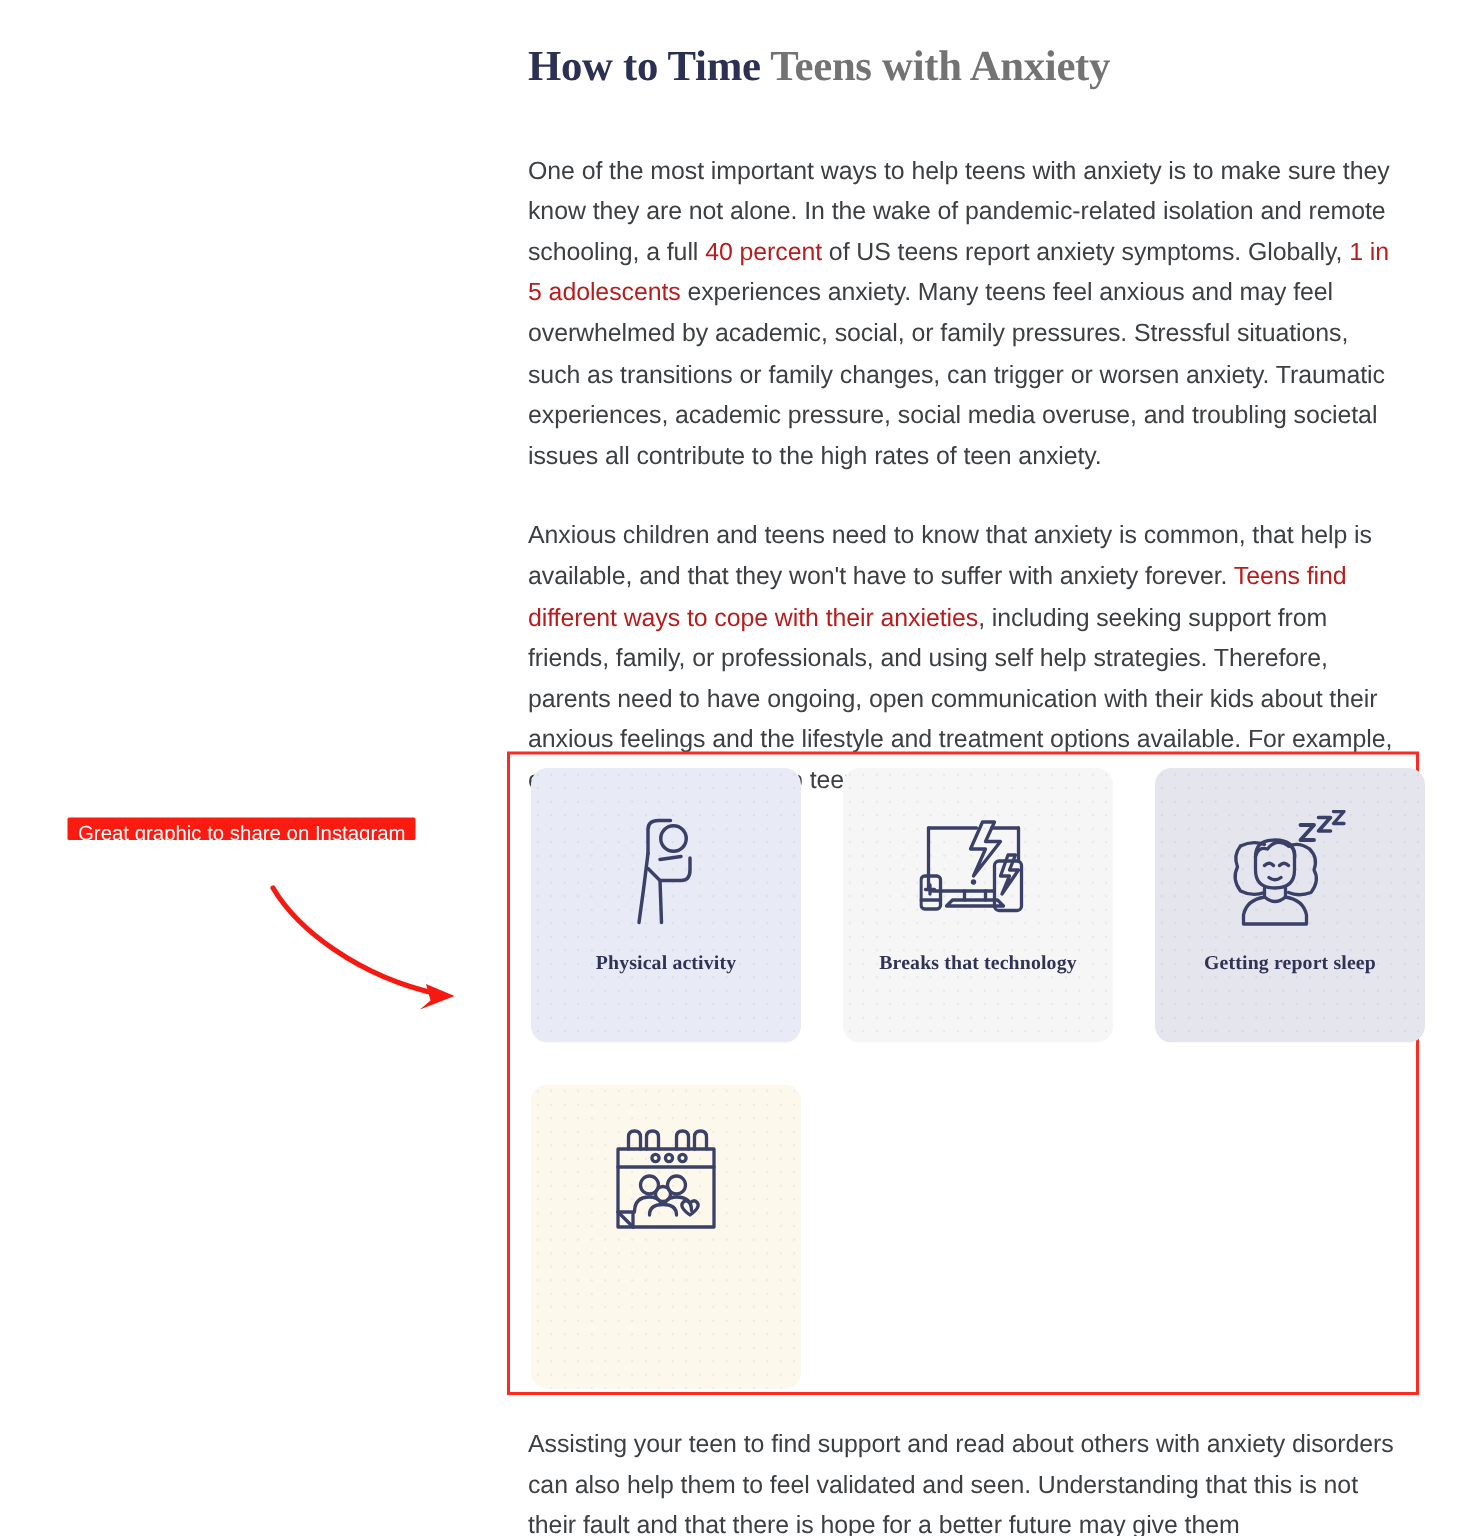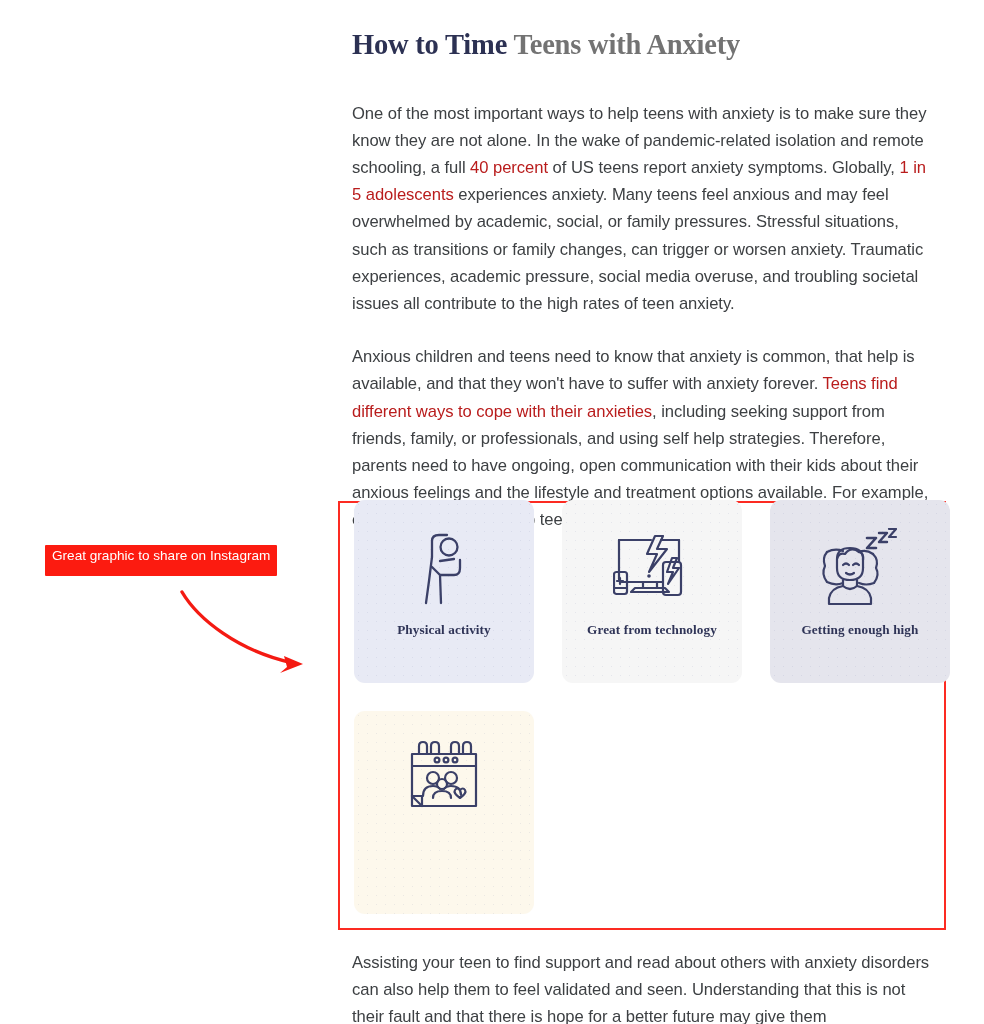--- a/index.html
+++ b/index.html
@@ -112,7 +112,7 @@
     position: absolute;
     left: 45px;
     top: 545px;
-    height: 31px;
+    height: 15px;
     line-height: 21px;
     padding: 0 7px;
     background: #fc1b10;

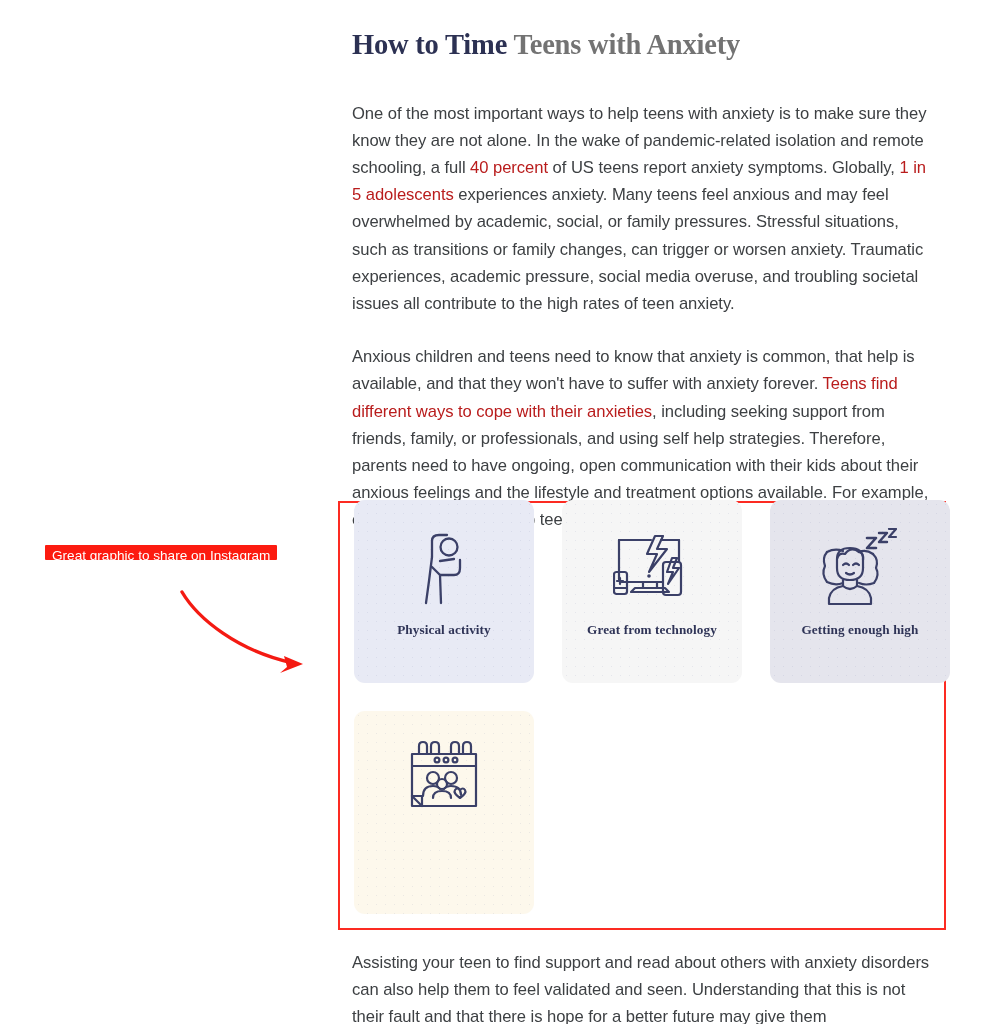--- a/index.html
+++ b/index.html
@@ -66,7 +66,7 @@
   .card-grid {
     position: absolute;
     left: 354px;
-    top: 500px;
+    top: 512px;
     width: 576px;
     display: grid;
     grid-template-columns: repeat(3, 180px);

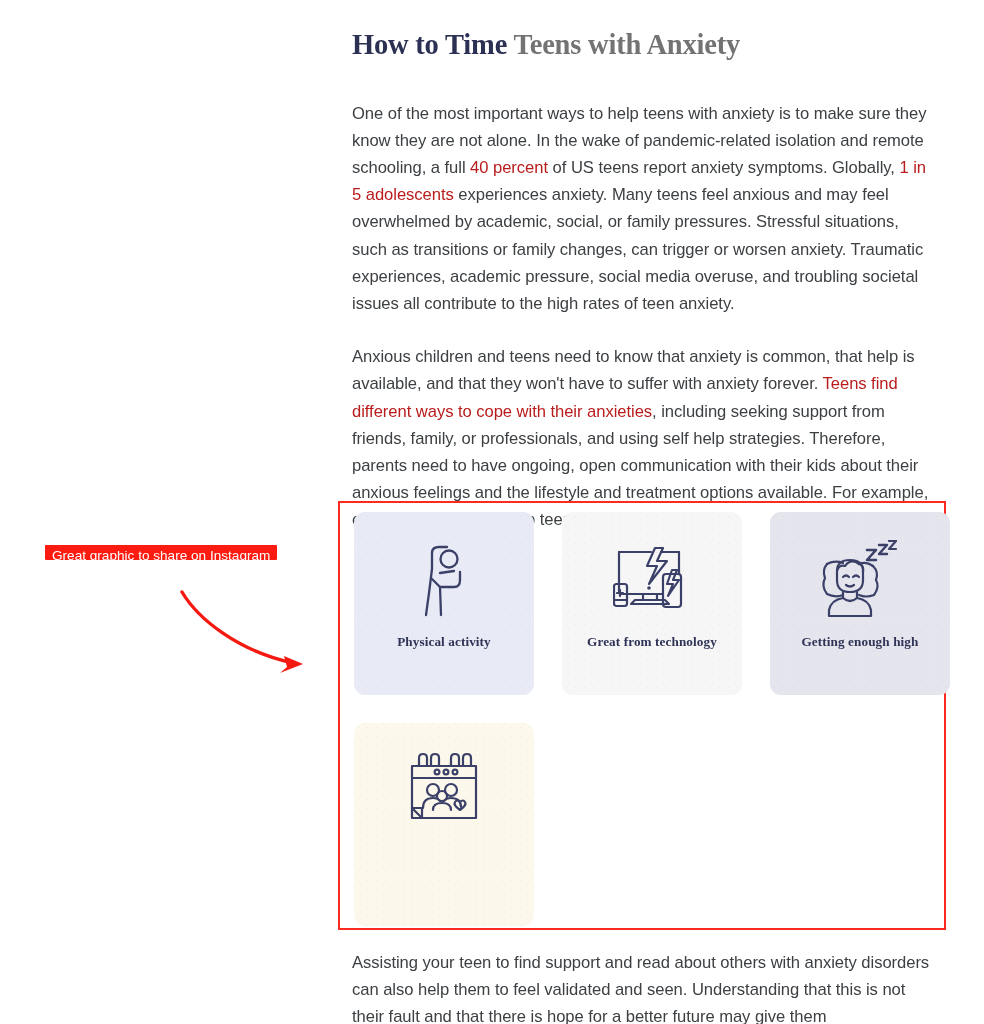--- a/index.html
+++ b/index.html
@@ -191,7 +191,7 @@
         <path d="M1 56 L14 56"></path>
       </svg>
     </div>
-    <div class="card-label">Great from technology</div>
+    <div class="card-label">Breaks that technology</div>
   </div>
 
   <div class="card" style="background-color:#e5e5ed;">

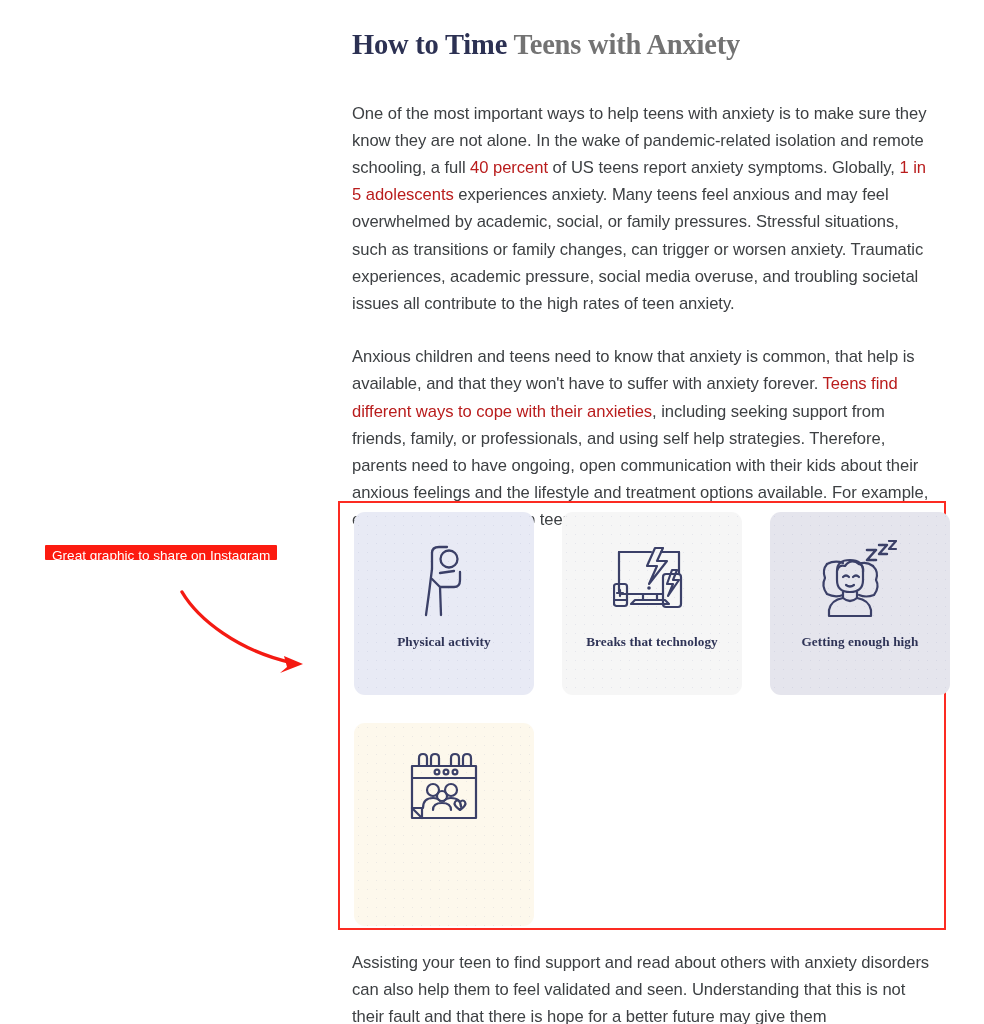--- a/index.html
+++ b/index.html
@@ -211,7 +211,7 @@
         <path d="M24 58 Q31 64 38 58"></path>
       </svg>
     </div>
-    <div class="card-label">Getting enough high</div>
+    <div class="card-label">Getting report sleep</div>
   </div>
 
   <div class="card" style="background-color:#fdf8ec;">

